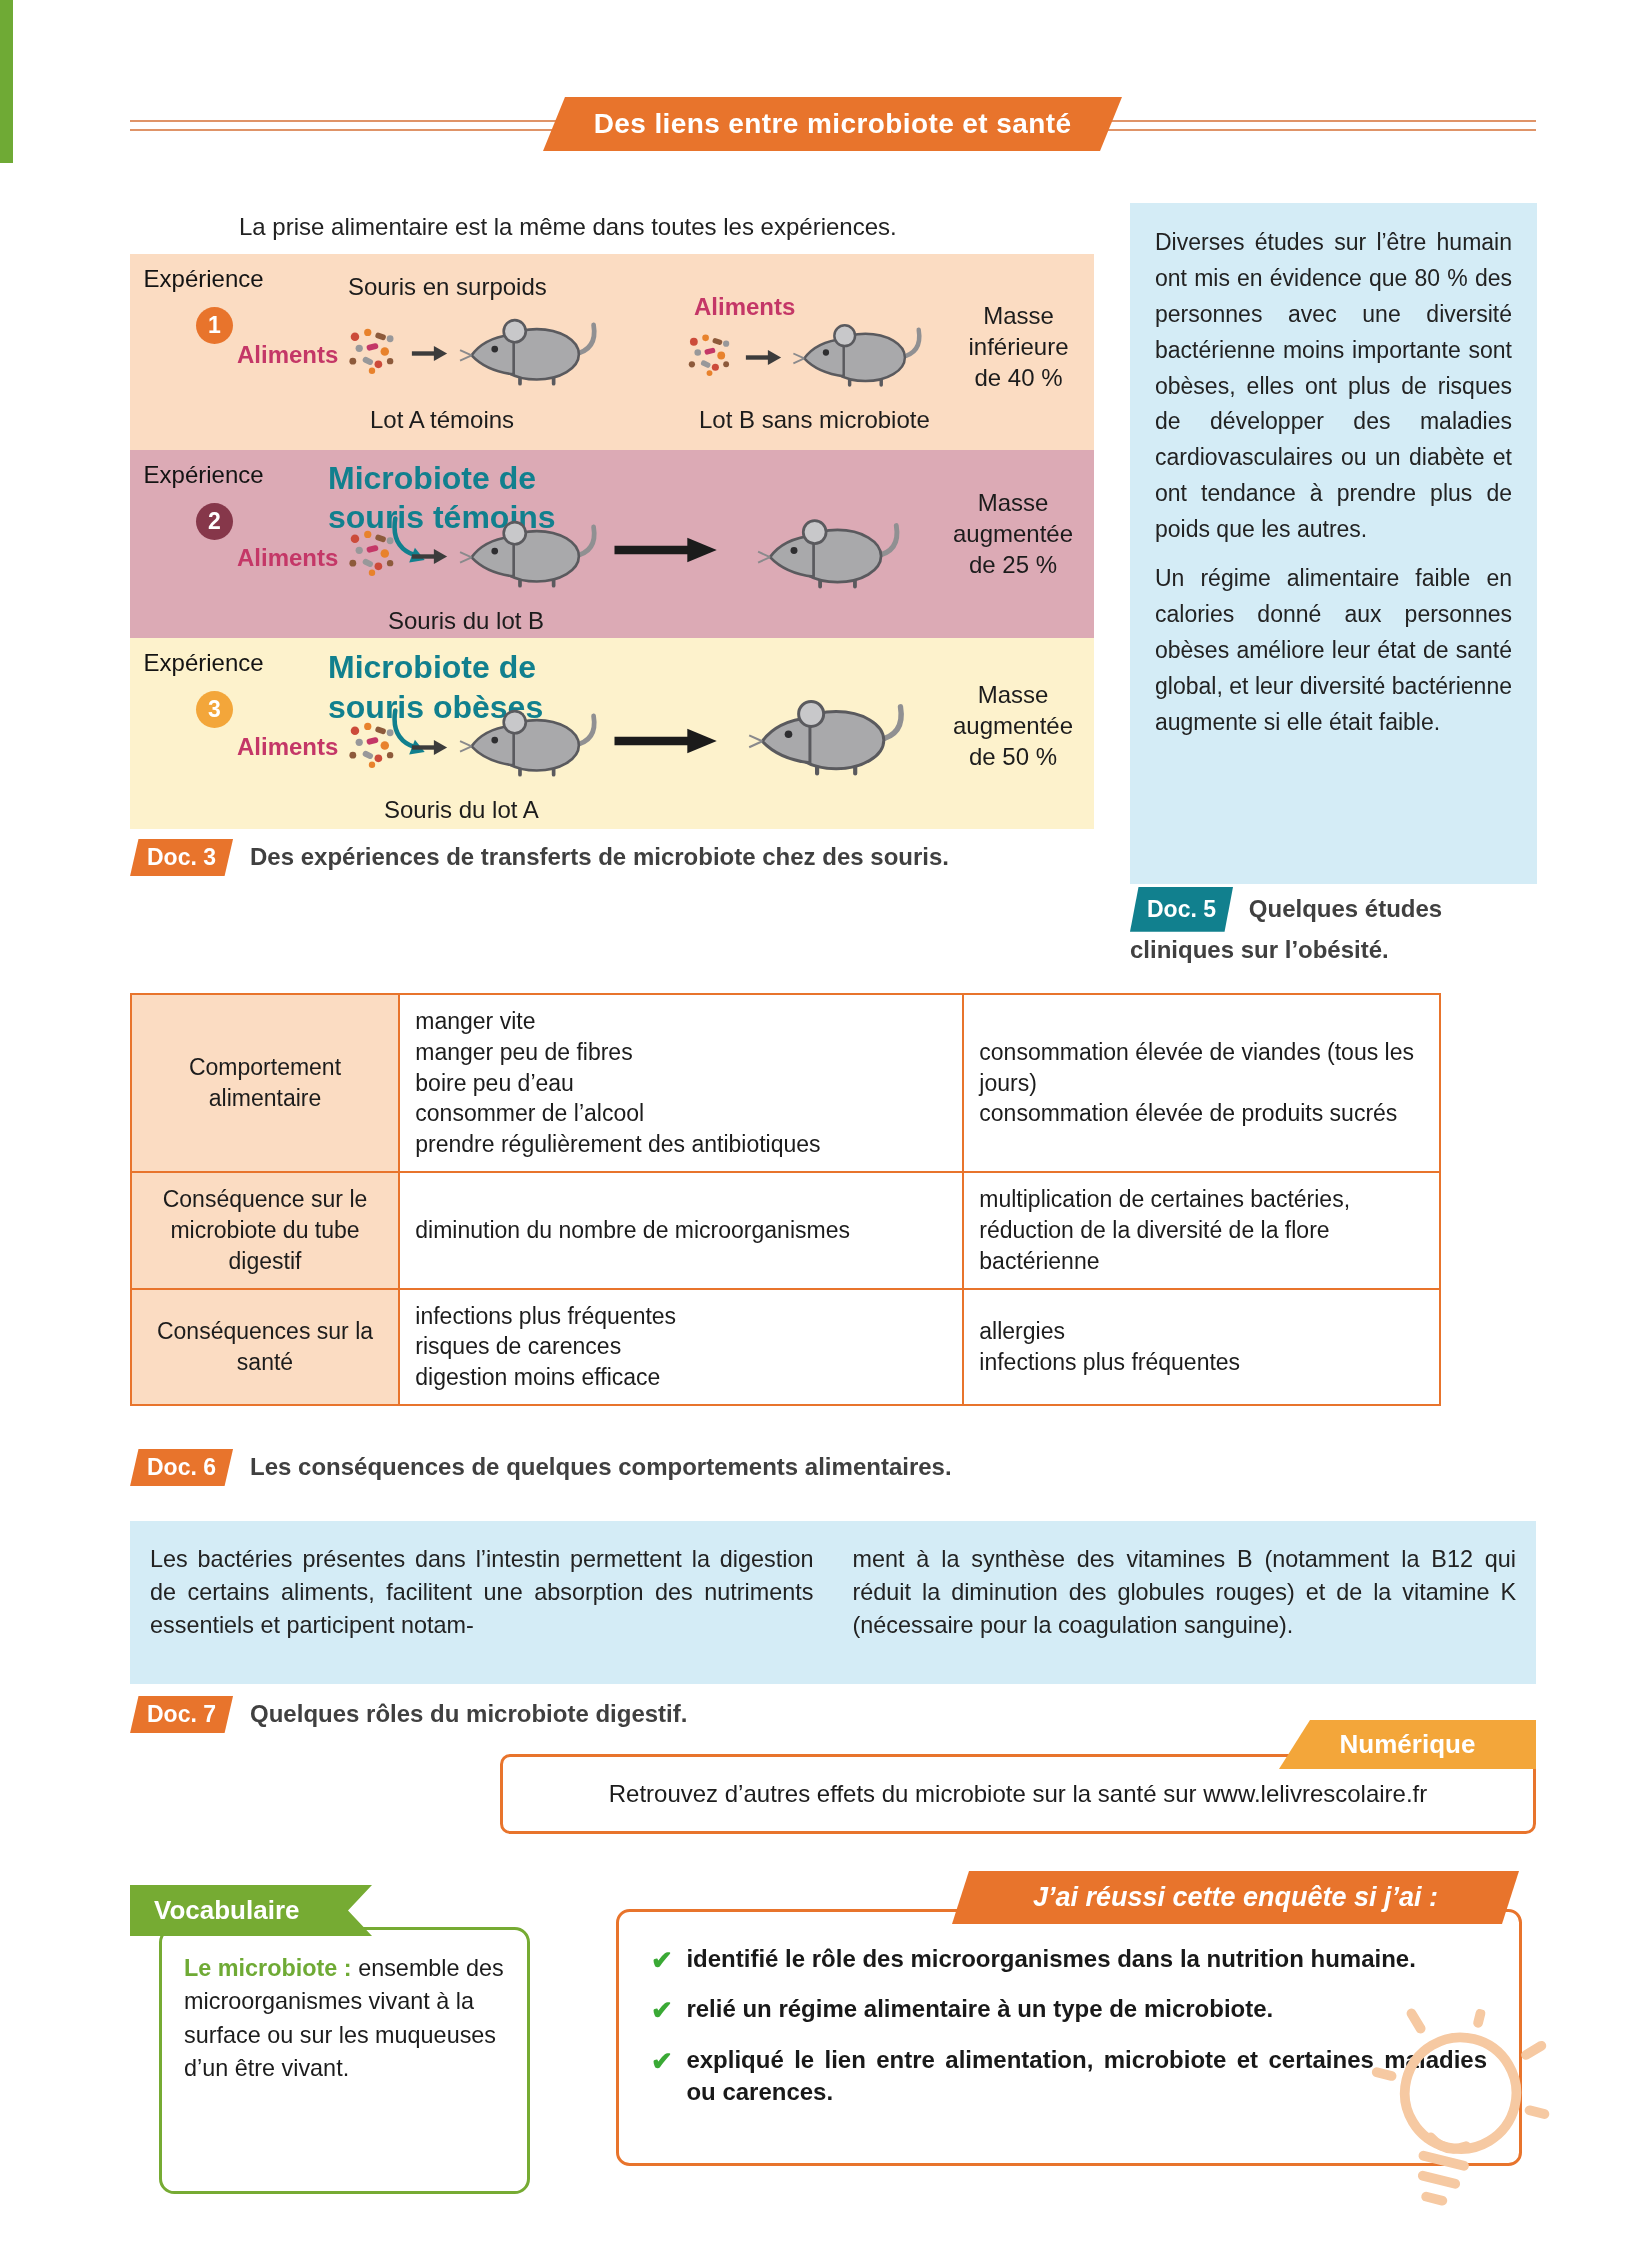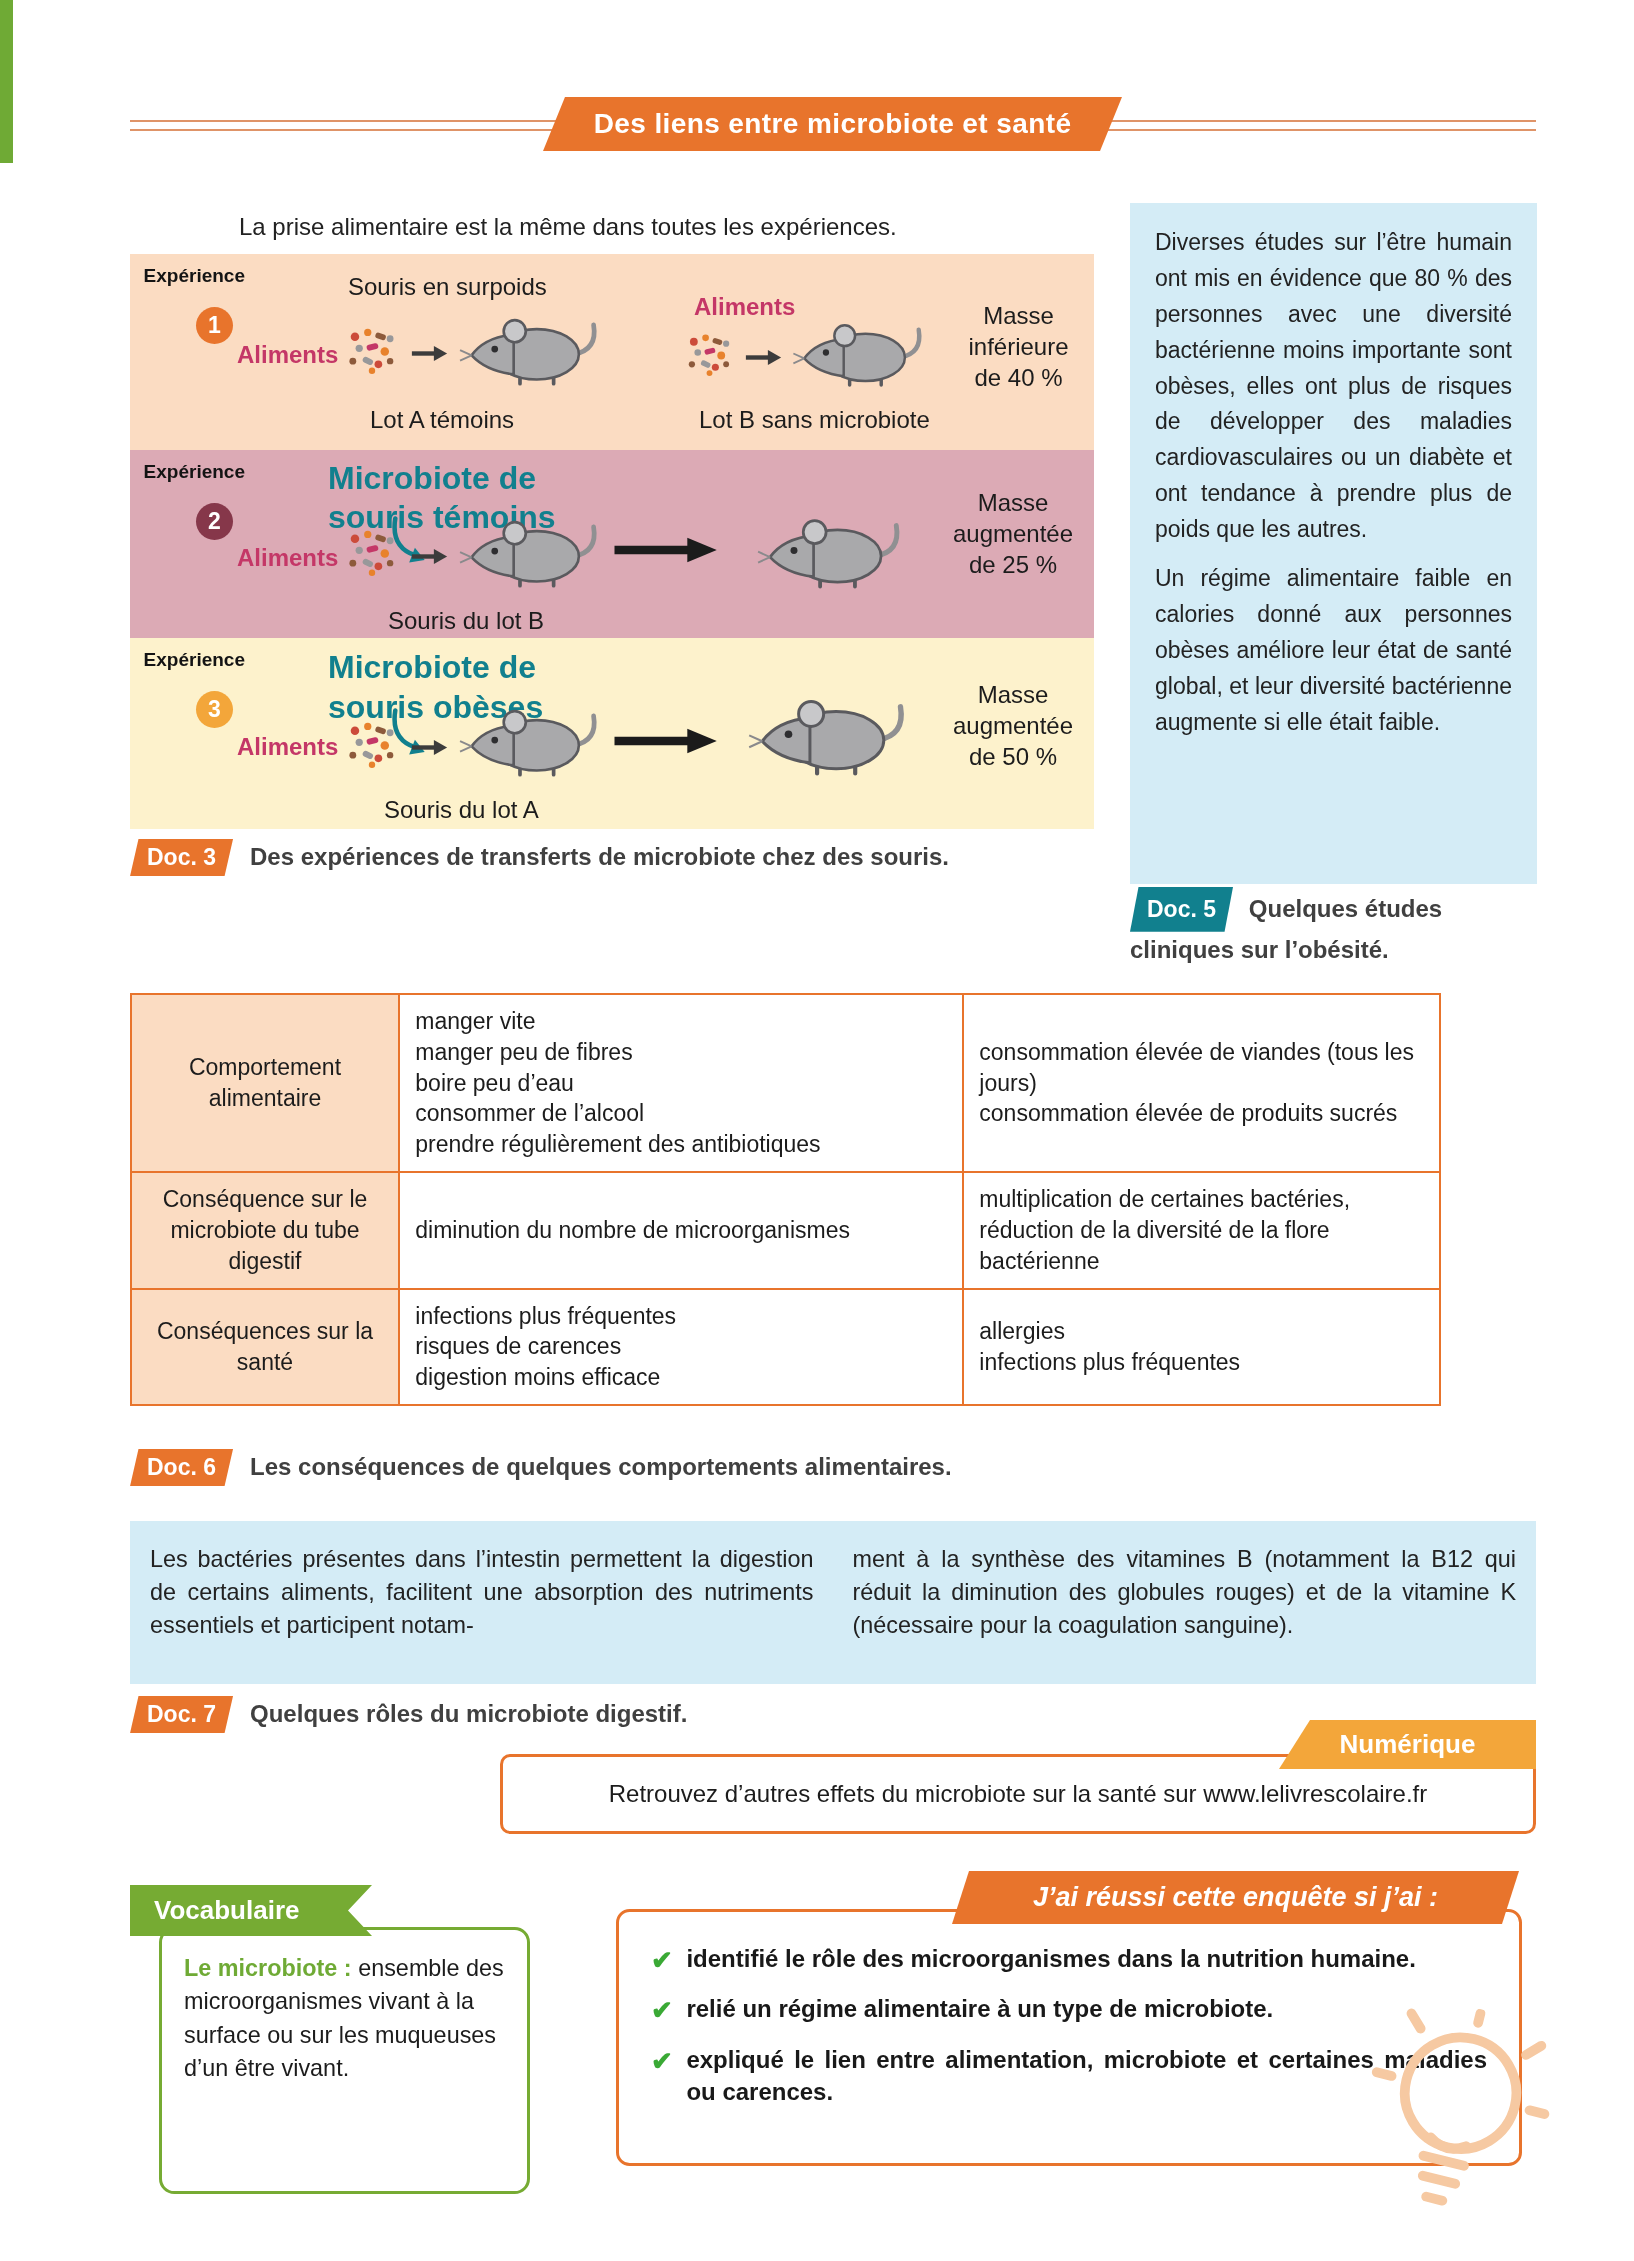--- a/index.html
+++ b/index.html
@@ -26,7 +26,7 @@
   .exp2 { top:450px; height:188px; background:#dcaab5; }
   .exp3 { top:638px; height:191px; background:#fdf2cc; }
 
-  .exp-label { position:absolute; left:13.6px; top:11px; font-size:19px; font-weight:bold; color:#141414; }
+  .exp-label { position:absolute; left:13.6px; top:11px; font-size:24px; font-weight:normal; color:#141414; }
   .exp-num { position:absolute; left:66px; top:53px; width:37px; height:37px; border-radius:50%;
     display:flex; align-items:center; justify-content:center; color:#fff; font-size:23px; font-weight:bold; }
   .num1 { background:#e8742c; }

